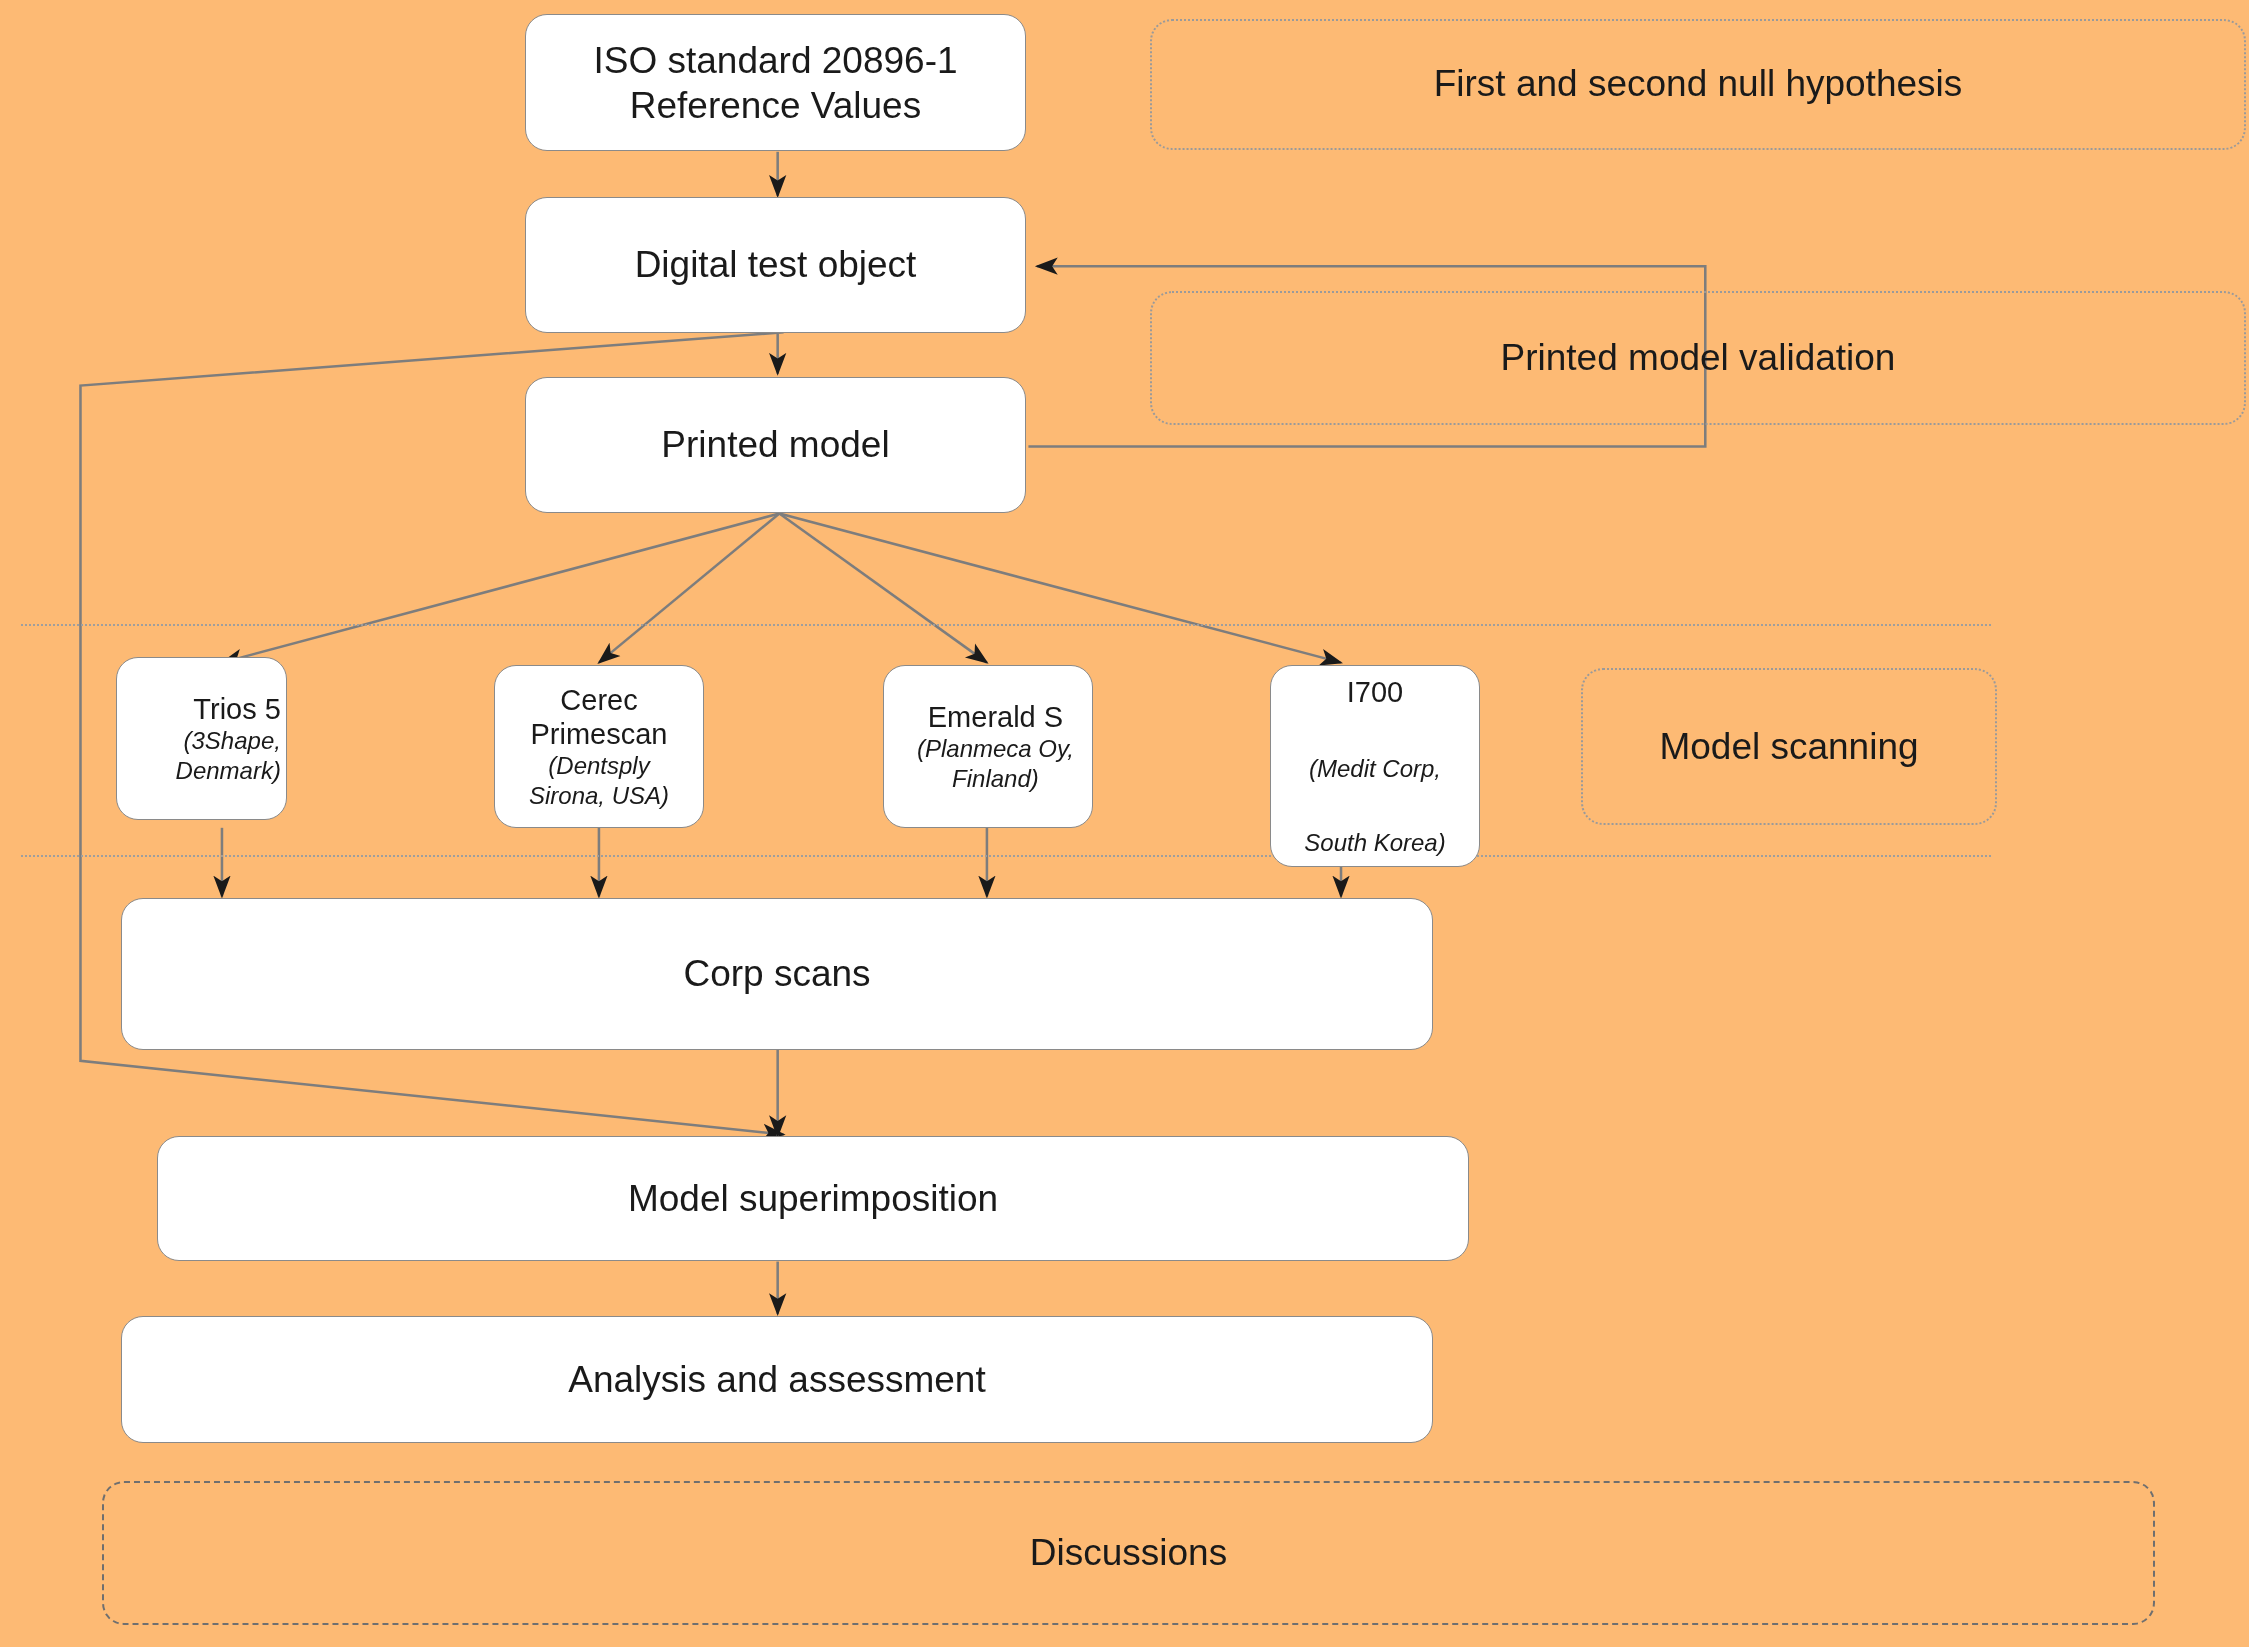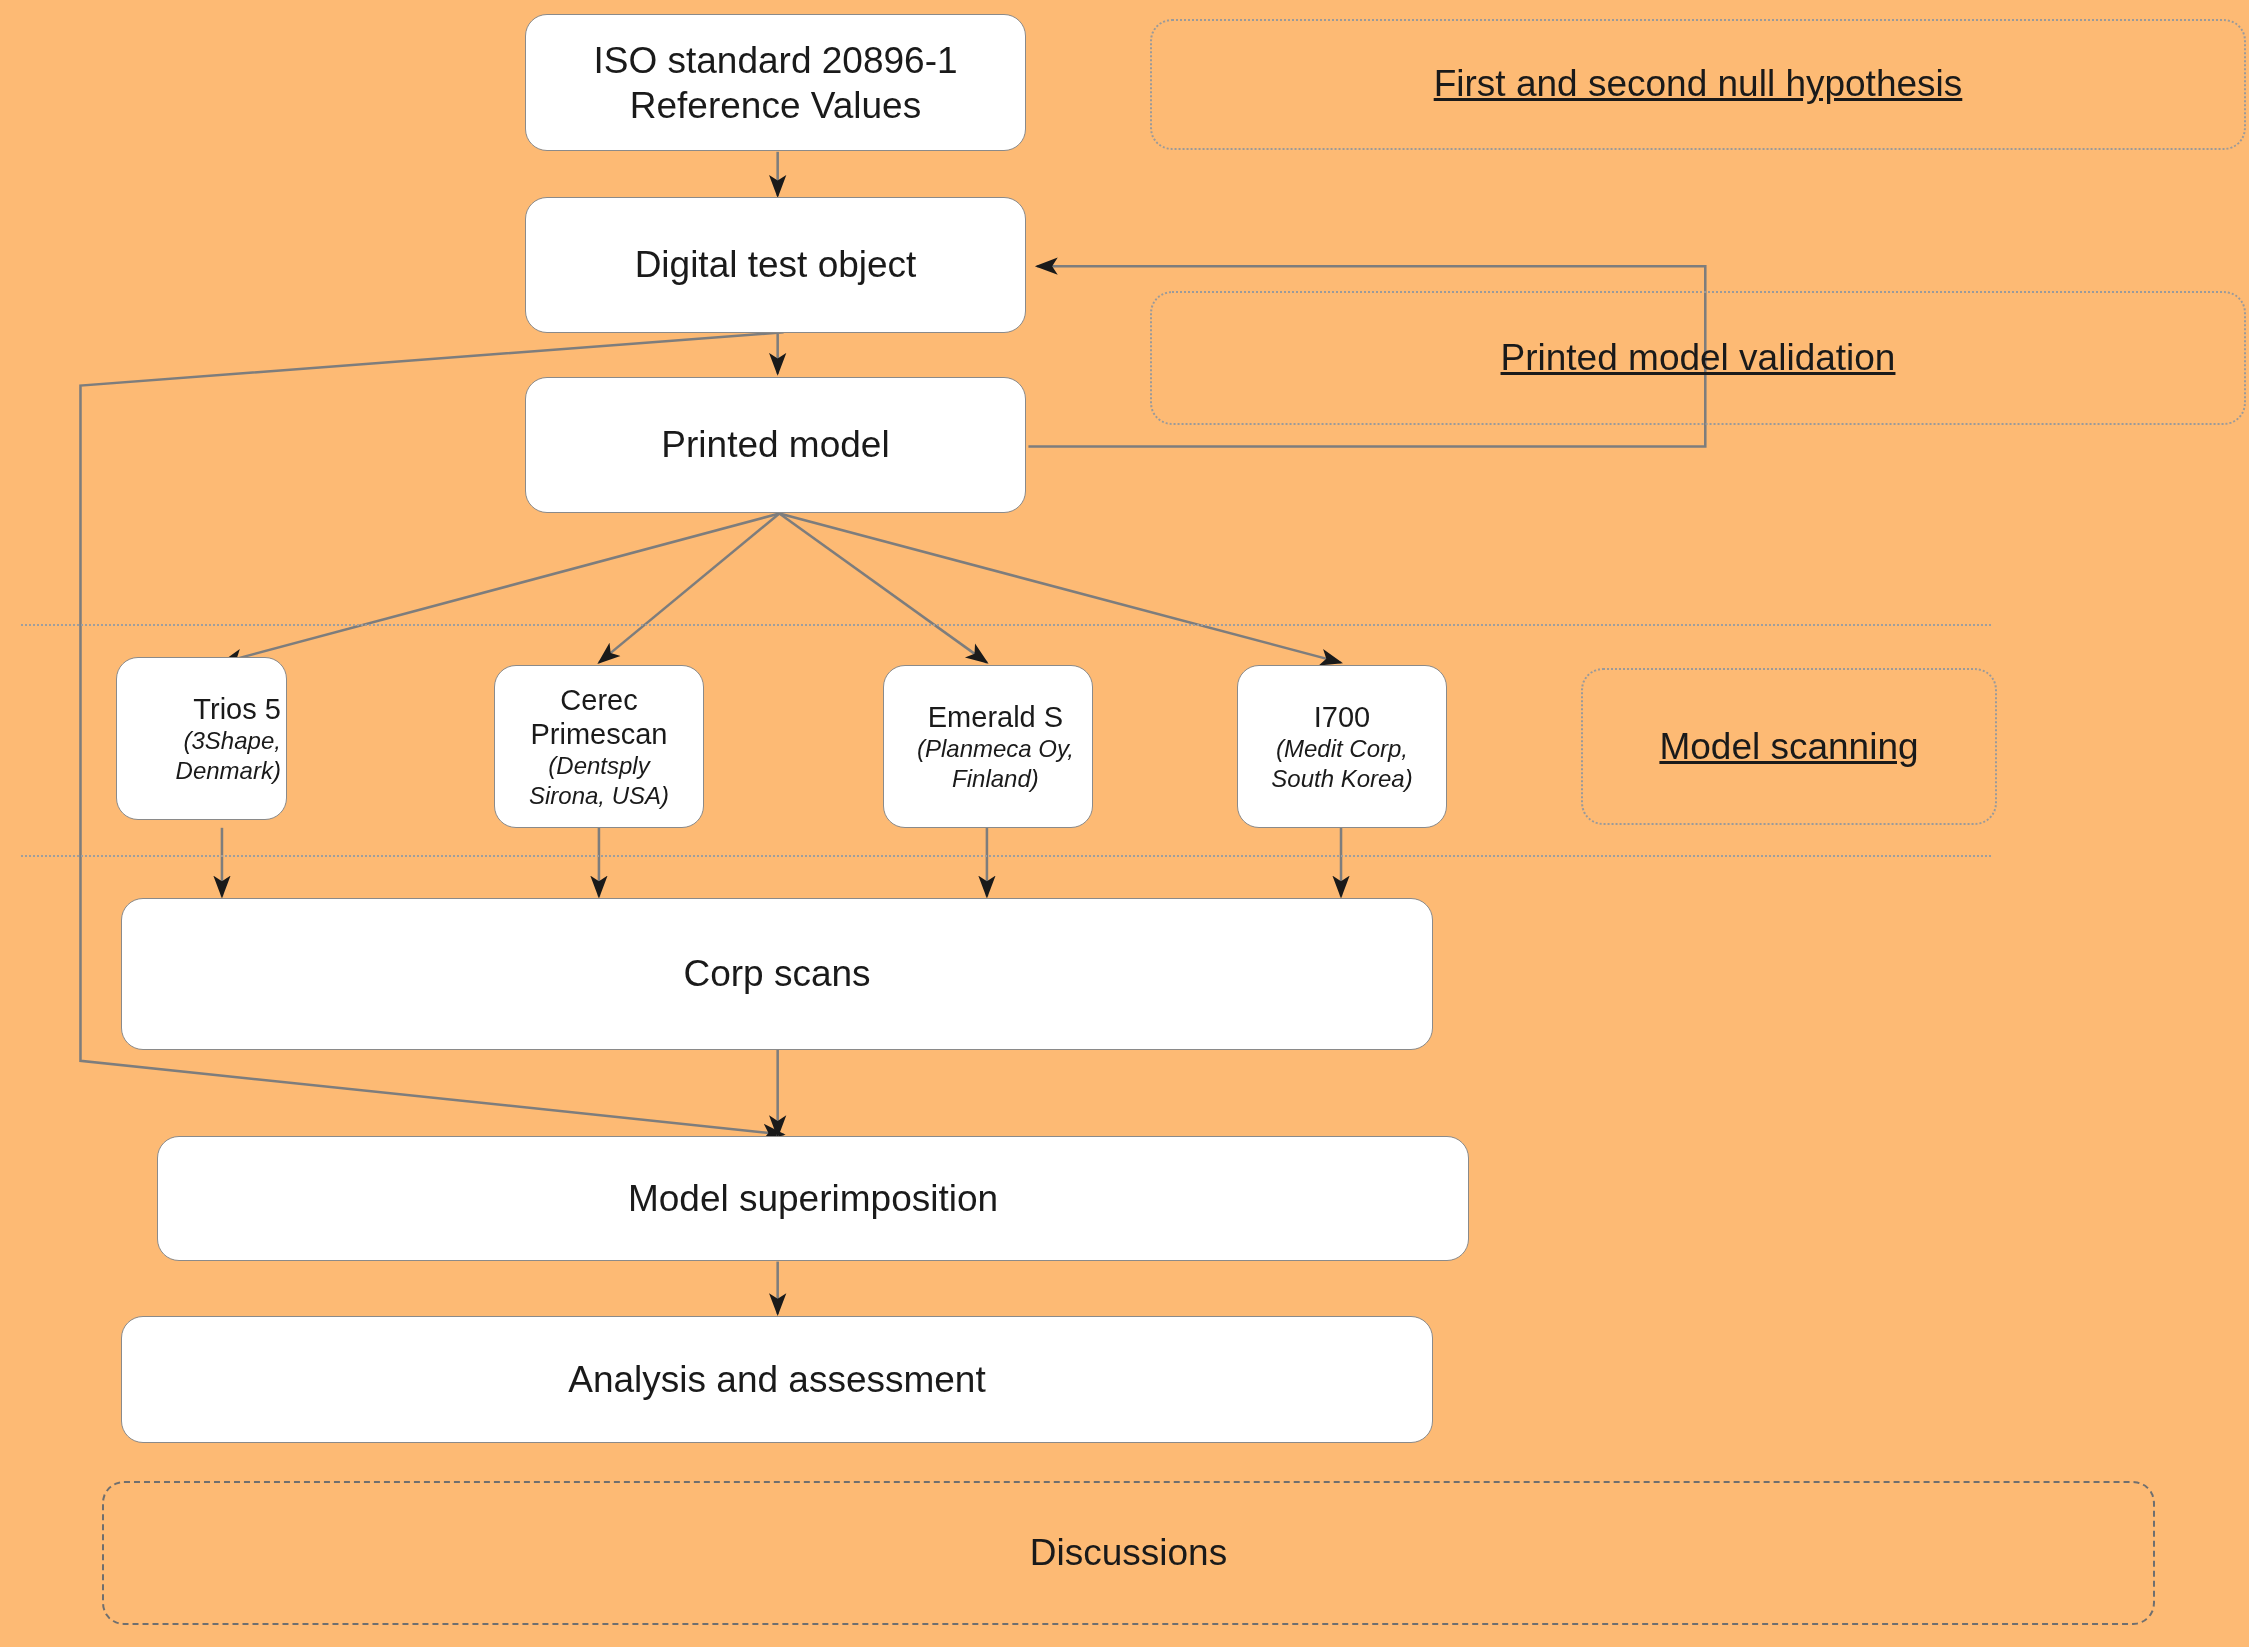--- a/index.html
+++ b/index.html
@@ -9,7 +9,7 @@
   .node{position:absolute;box-sizing:border-box;display:flex;align-items:center;justify-content:center;
         text-align:center;color:#1a1a1a;background:#ffffff;}
   .solid{border:1.7px solid #8a8a8a;border-radius:22px;}
-  .dotted{border:2.5px dotted #9a9a9a;border-radius:22px;background:transparent;text-decoration:underline;}
+  .dotted{border:2.5px dotted #9a9a9a;border-radius:22px;background:transparent;}
   .dashed{border:2.5px dashed #6f6f6f;border-radius:22px;background:transparent;}
   .t-main{font-size:37px;line-height:1.22;font-weight:400;}
   .t-scan-title{font-size:29px;line-height:1.18;}

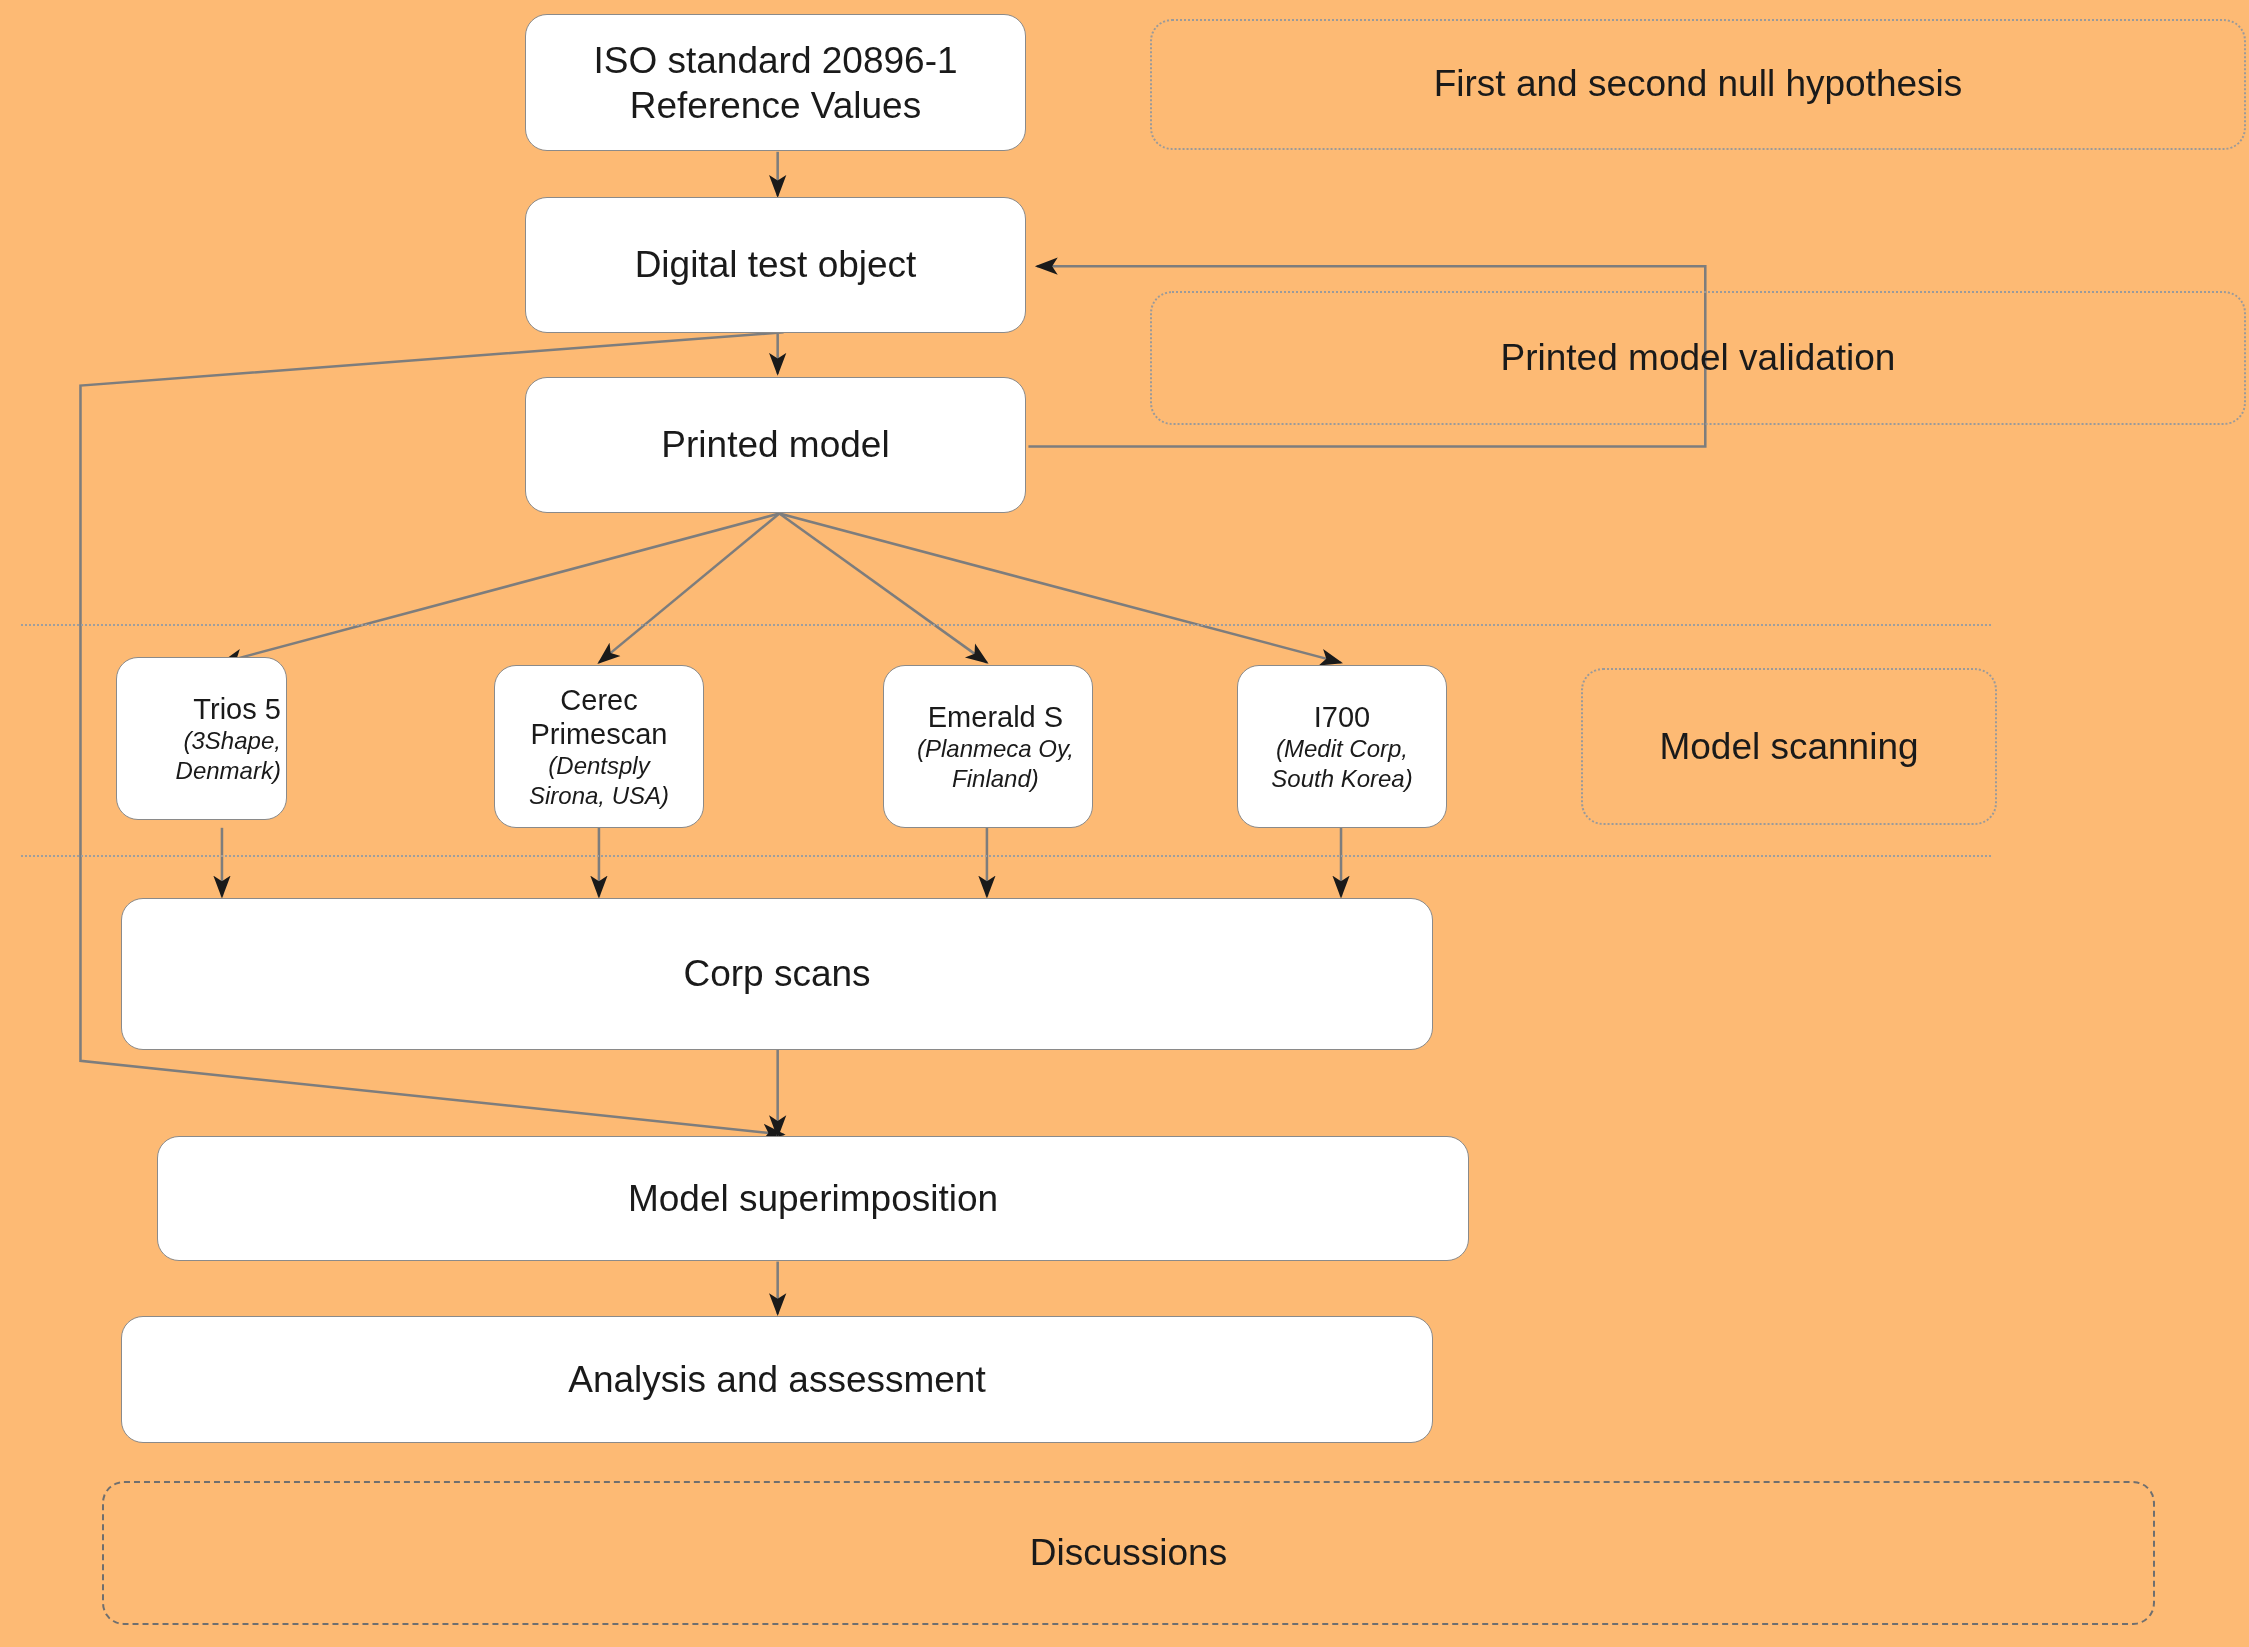--- a/index.html
+++ b/index.html
@@ -92,7 +92,7 @@
     <div class="t-scan-sub">Finland)</div>
   </div>
 
-  <div class="node solid scanbox" style="left:1237px;top:665px;width:210px;height:163px;">
+  <div class="node solid scanbox" style="left:1270px;top:665px;width:210px;height:202px;justify-content:space-between;">
     <div class="t-scan-title">I700</div>
     <div class="t-scan-sub">(Medit Corp,</div>
     <div class="t-scan-sub">South Korea)</div>

